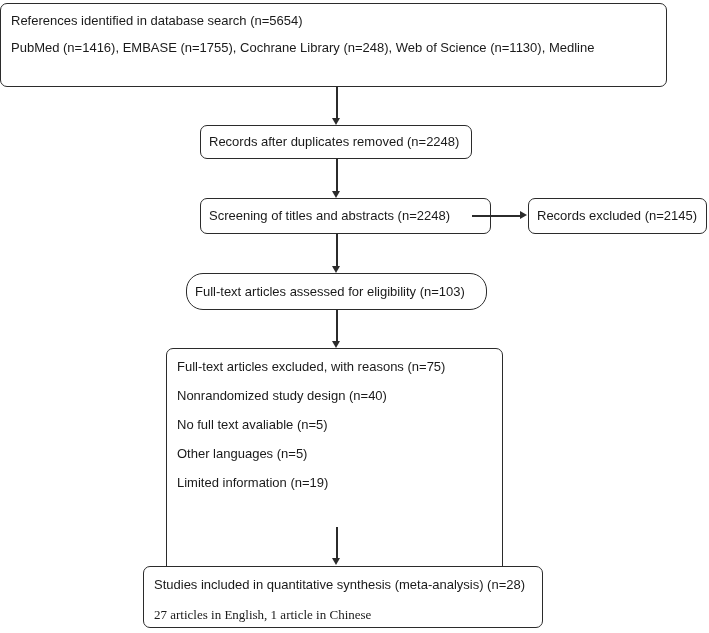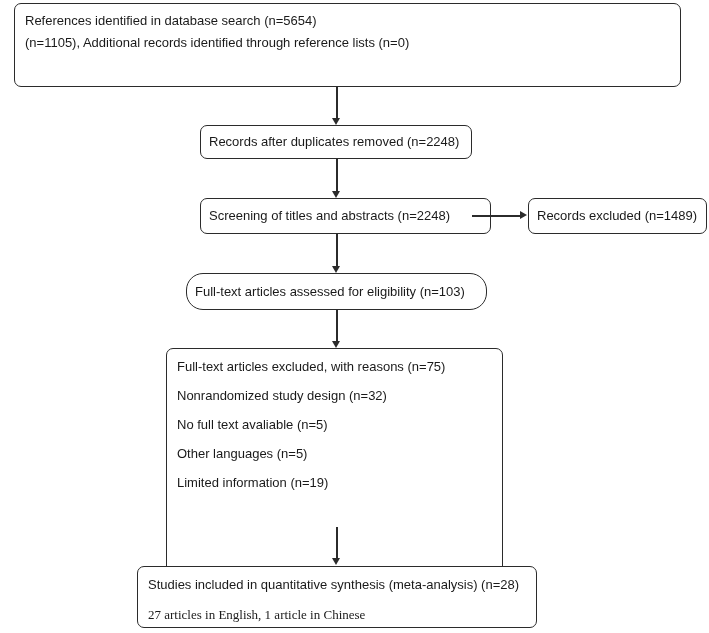--- a/index.html
+++ b/index.html
@@ -92,7 +92,7 @@
 
 <div id="canvas">
 
-  <div class="fbox pad" style="left:14px; top:3px; width:667px; height:84px;">
+  <div class="fbox pad" style="left:0; top:3px; width:667px; height:84px;">
     <div class="line">References identified in database search (n=5654)</div>
     <div class="line">(n=1105), Additional records identified through reference lists (n=0)</div>
   </div>

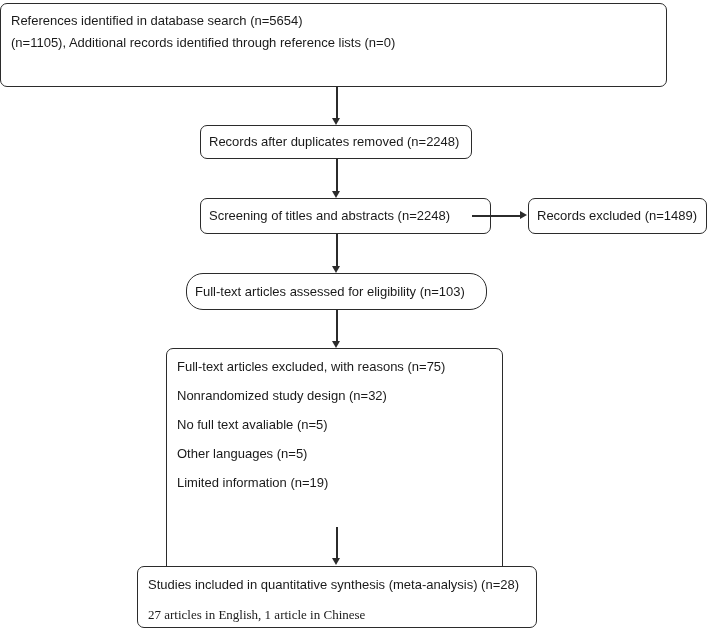--- a/index.html
+++ b/index.html
@@ -94,6 +94,7 @@
 
   <div class="fbox pad" style="left:0; top:3px; width:667px; height:84px;">
     <div class="line">References identified in database search (n=5654)</div>
+    <div class="line gap-sm">PubMed (n=1416), EMBASE (n=1755), Cochrane Library (n=248), Web of Science (n=1130), Medline</div>
     <div class="line">(n=1105), Additional records identified through reference lists (n=0)</div>
   </div>
 

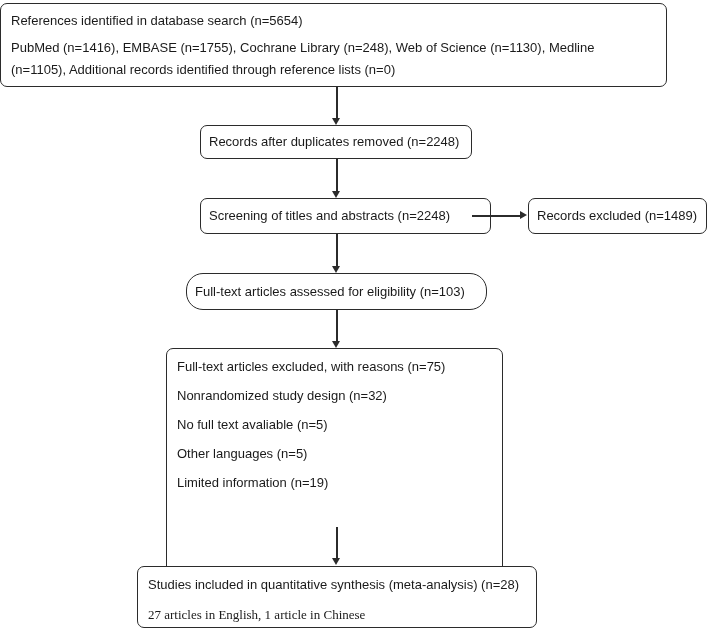--- a/index.html
+++ b/index.html
@@ -95,7 +95,6 @@
   <div class="fbox pad" style="left:0; top:3px; width:667px; height:84px;">
     <div class="line">References identified in database search (n=5654)</div>
     <div class="line gap-sm">PubMed (n=1416), EMBASE (n=1755), Cochrane Library (n=248), Web of Science (n=1130), Medline</div>
-    <div class="line">(n=1105), Additional records identified through reference lists (n=0)</div>
   </div>
 
   <div class="varrow" style="left:332px; top:87px; height:38px;">

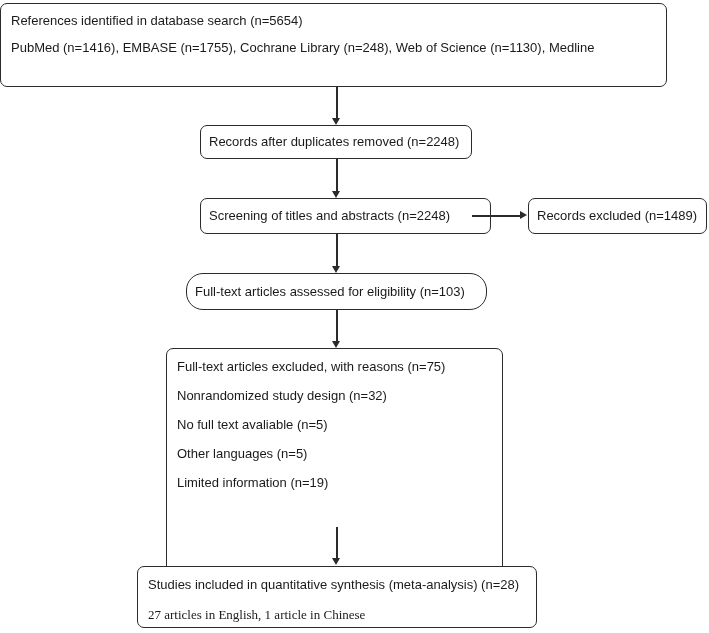--- a/index.html
+++ b/index.html
@@ -121,7 +121,7 @@
   </div>
 
   <div class="fbox vcenter" style="left:528px; top:198px; width:179px; height:36px;">
-    <span class="line">Records excluded (n=1489)</span>
+    <span class="line">Records excluded (n=2145)</span>
   </div>
 
   <div class="varrow" style="left:332px; top:234px; height:39px;">

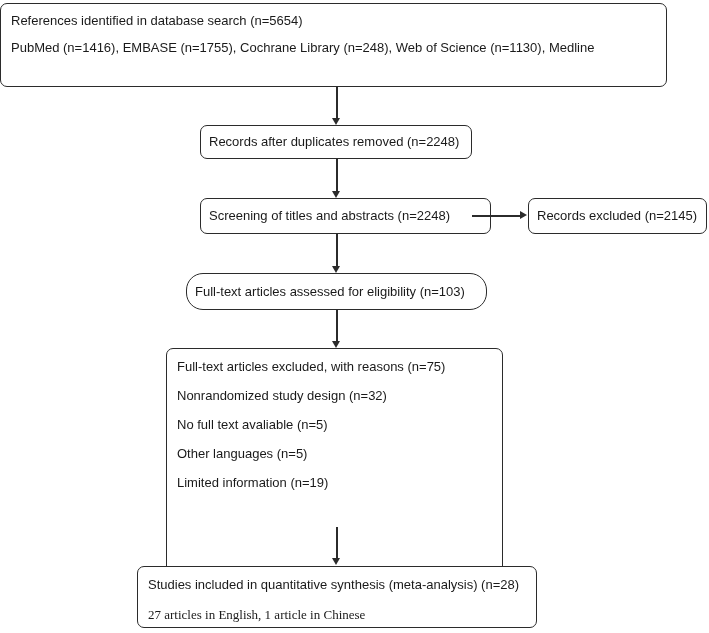--- a/index.html
+++ b/index.html
@@ -140,7 +140,7 @@
 
   <div class="fbox pad reasons" style="left:166px; top:348px; width:337px; height:225px; padding-top:7px;">
     <div class="line">Full-text articles excluded, with reasons (n=75)</div>
-    <div class="line">Nonrandomized study design (n=32)</div>
+    <div class="line">Nonrandomized study design (n=40)</div>
     <div class="line">No full text avaliable (n=5)</div>
     <div class="line">Other languages (n=5)</div>
     <div class="line">Limited information (n=19)</div>

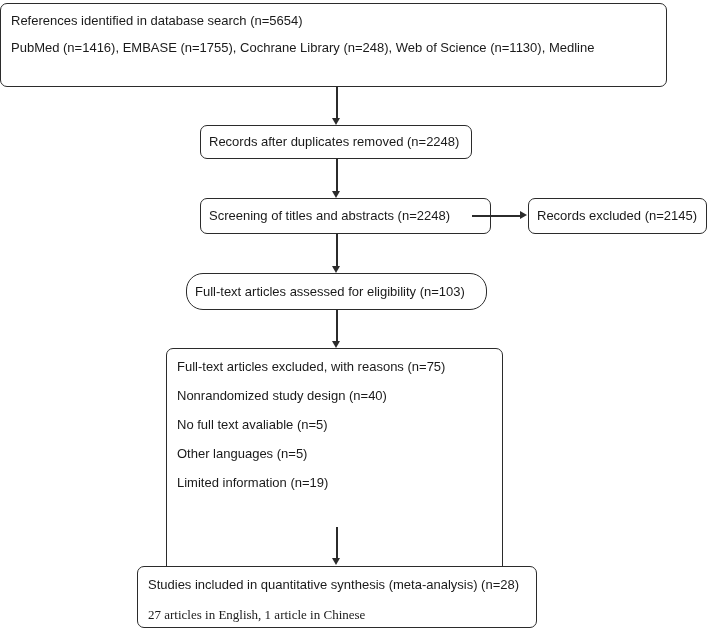--- a/index.html
+++ b/index.html
@@ -151,7 +151,7 @@
     <div class="head"></div>
   </div>
 
-  <div class="fbox pad" style="left:137px; top:566px; width:400px; height:62px; padding-top:7px;">
+  <div class="fbox pad" style="left:143px; top:566px; width:400px; height:62px; padding-top:7px;">
     <div class="line">Studies included in quantitative synthesis (meta-analysis) (n=28)</div>
     <div class="line gap-md">27 articles in English, 1 article in Chinese</div>
   </div>

